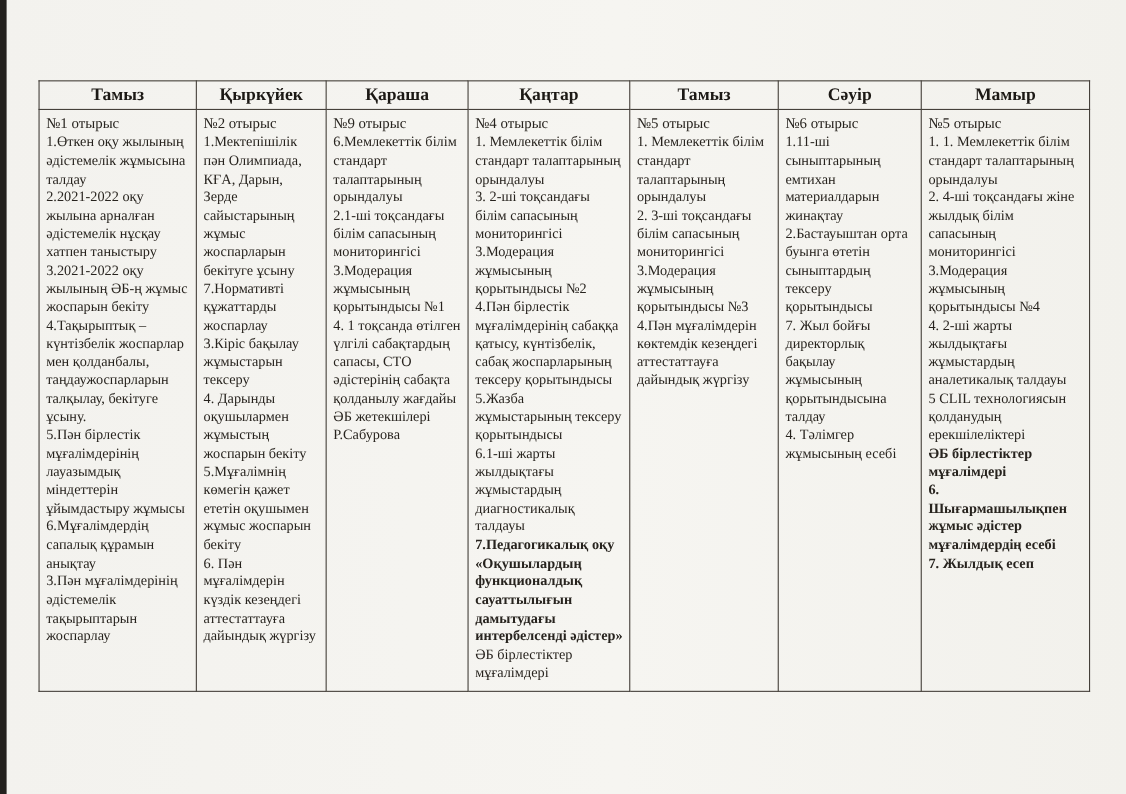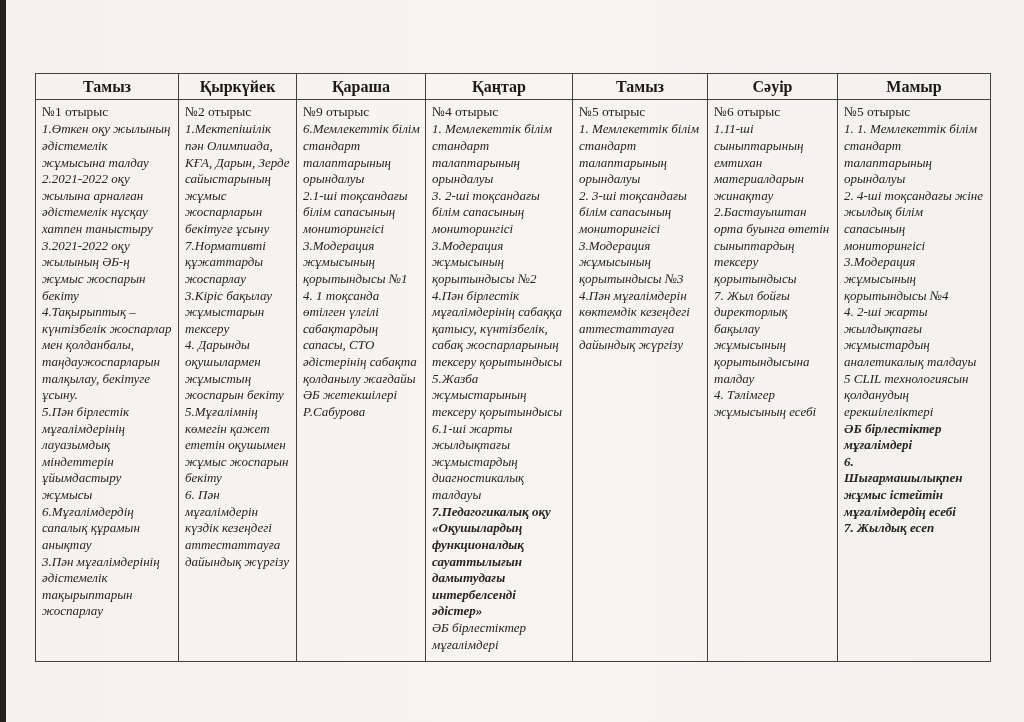--- a/index.html
+++ b/index.html
@@ -45,7 +45,7 @@
   .meeting {
     font-weight:normal; font-size:13.5px; margin-bottom:1px;
   }
-  .item { margin:0;font-style:italic; }
+  .item { margin:0; }
   .bold { font-weight:bold; }
 </style>
 </head>

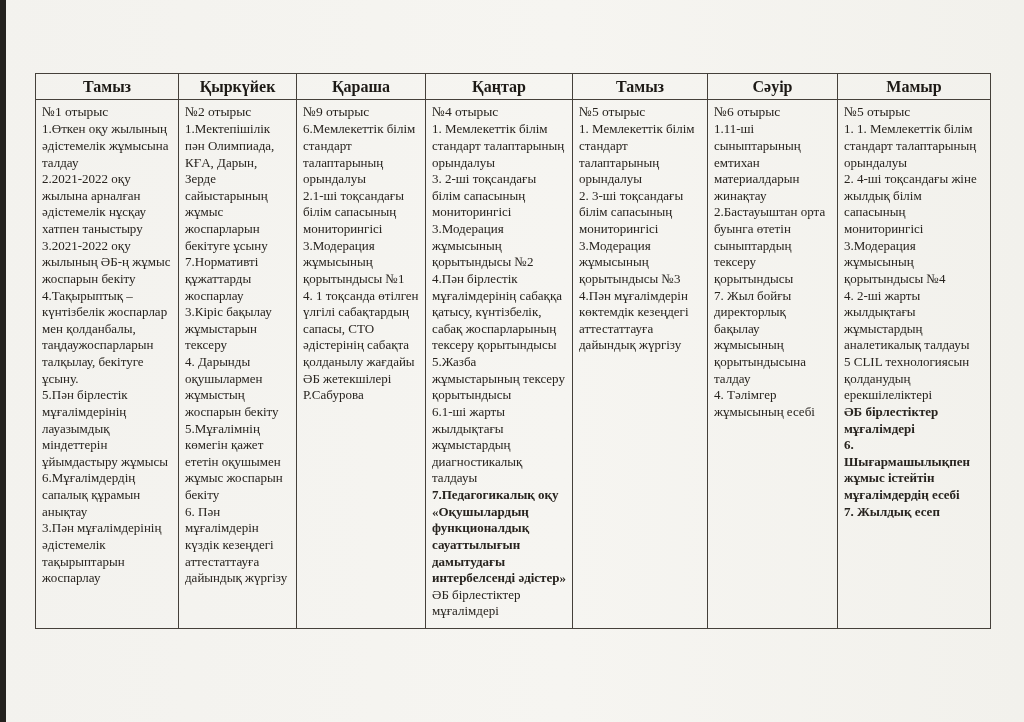--- a/index.html
+++ b/index.html
@@ -146,7 +146,7 @@
           <div class="item">5 CLIL технологиясын қолданудың ерекшілеліктері</div>
           <div class="item bold">ӘБ бірлестіктер мұғалімдері</div>
           <div class="item bold">6.</div>
-          <div class="item bold">Шығармашылықпен жұмыс істейтін мұғалімдердің есебі</div>
+          <div class="item bold">Шығармашылықпен жұмыс әдістер мұғалімдердің есебі</div>
           <div class="item bold">7. Жылдық есеп</div>
         </td>
 

